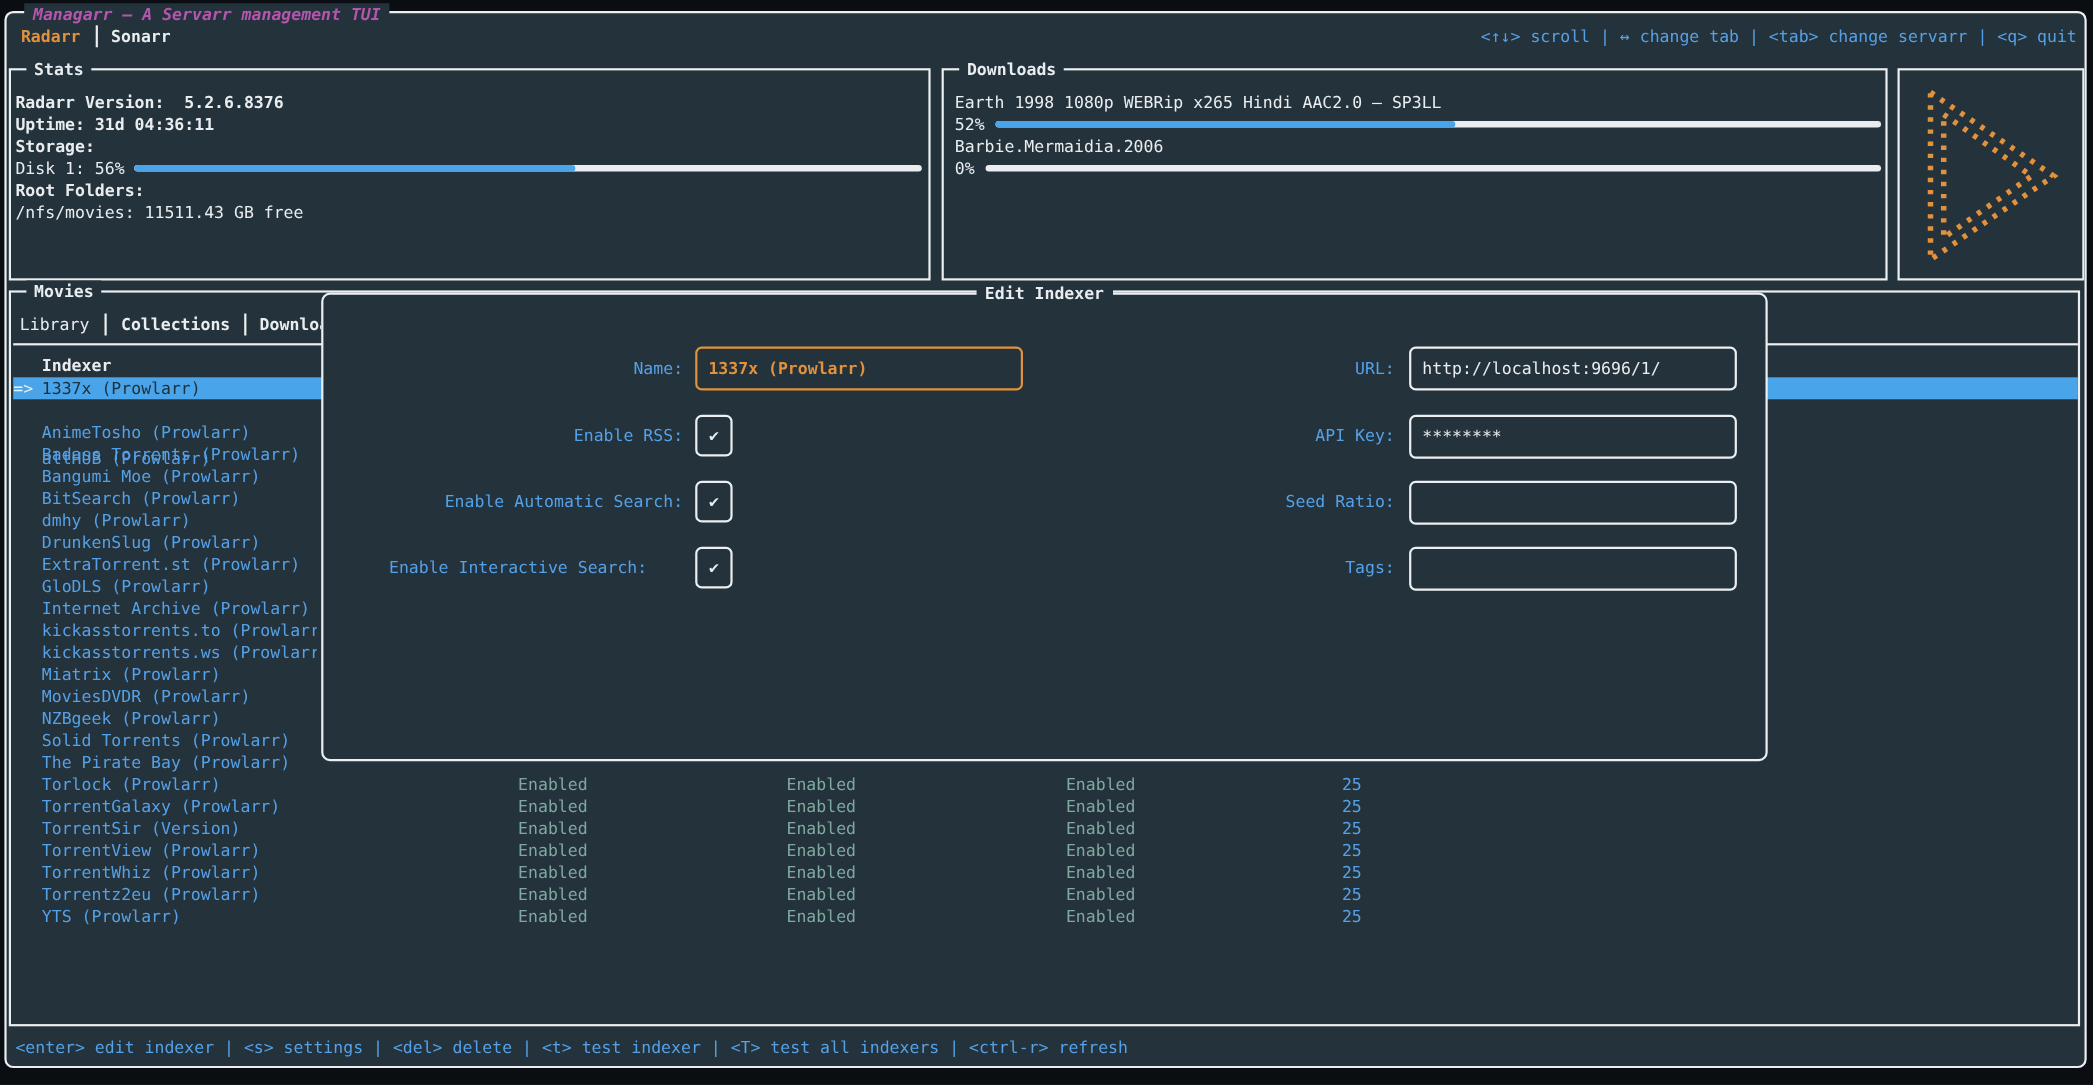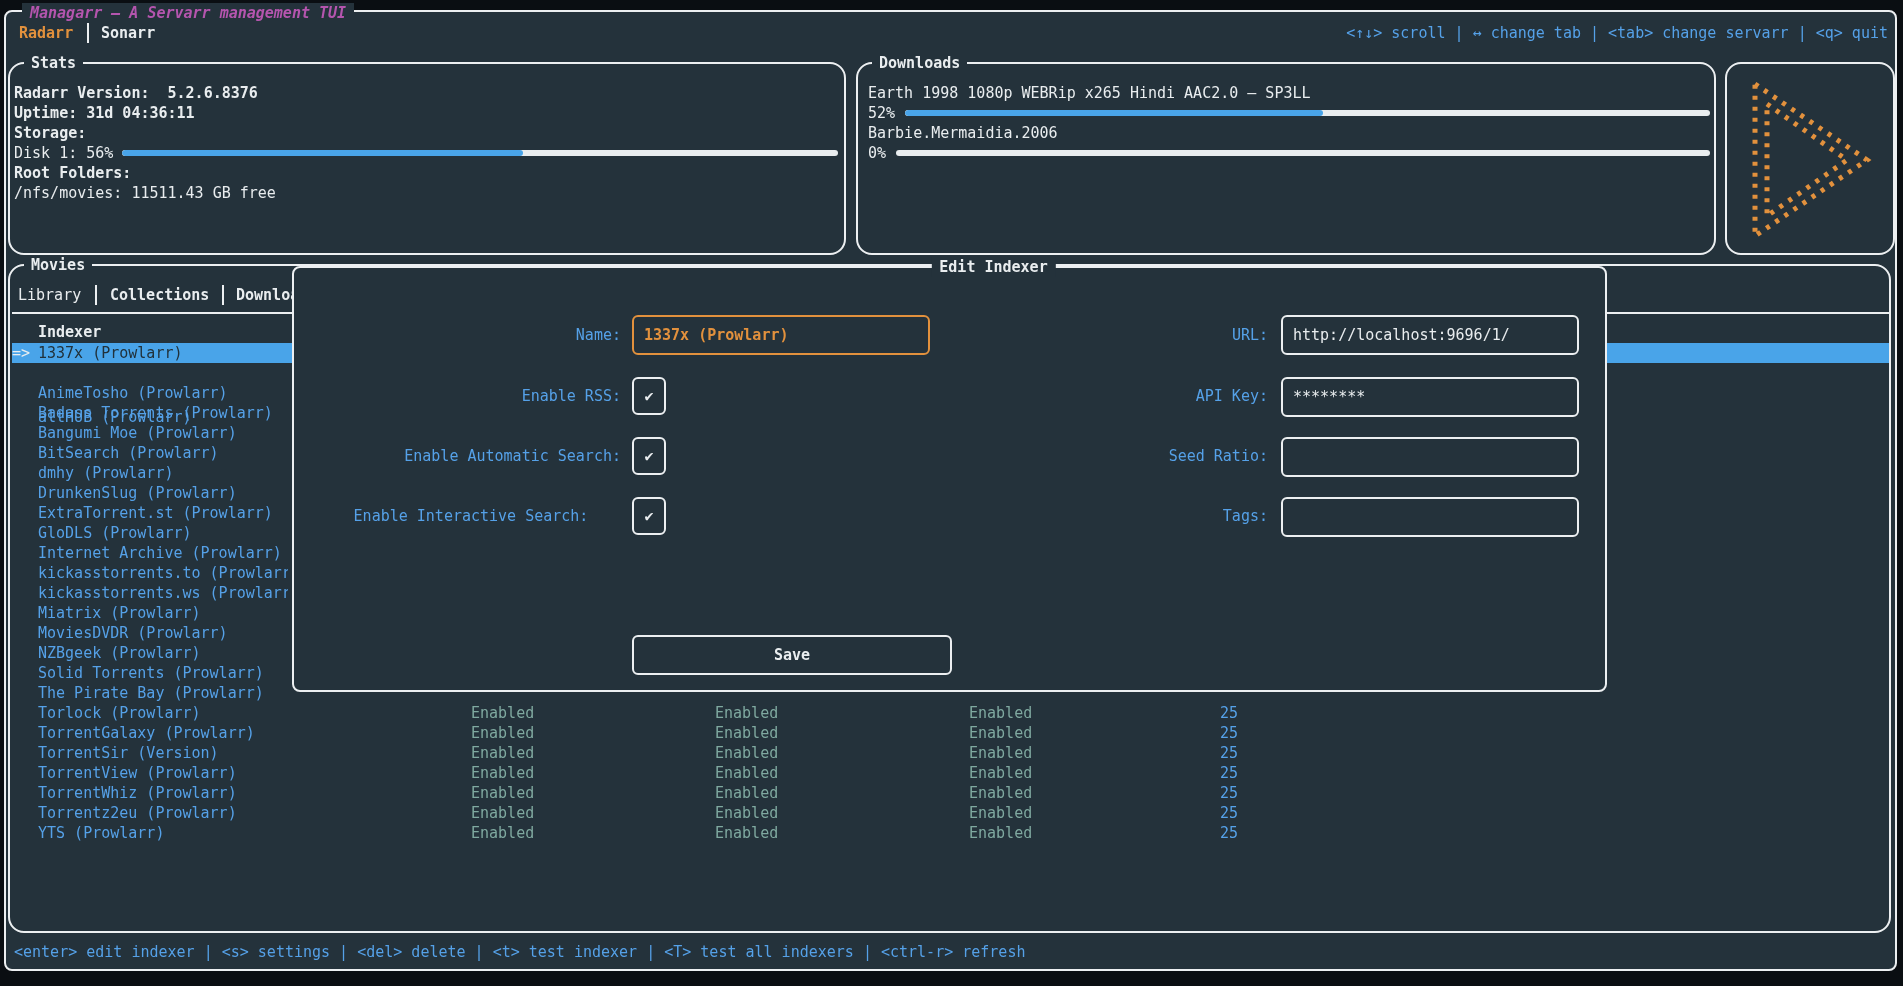--- a/index.html
+++ b/index.html
@@ -15,7 +15,7 @@
   .t{position:absolute;line-height:20px;white-space:pre;}
   .b{font-weight:bold;}
   .blue{color:var(--blue);} .orange{color:var(--orange);} .teal{color:var(--teal);}
-  .panel{position:absolute;border:2px solid var(--border);border-radius:16px;background:var(--bg);}
+  .panel{position:absolute;border:2px solid var(--border);border-radius:0;background:var(--bg);}
   .panel-title{position:absolute;top:-11px;left:14px;background:var(--bg);padding:0 7px;font-weight:bold;line-height:20px;white-space:pre;}
   .vsep{position:absolute;width:2px;height:20px;background:var(--border);}
   .bar{position:absolute;height:6px;border-radius:3px;background:var(--white);overflow:hidden;}

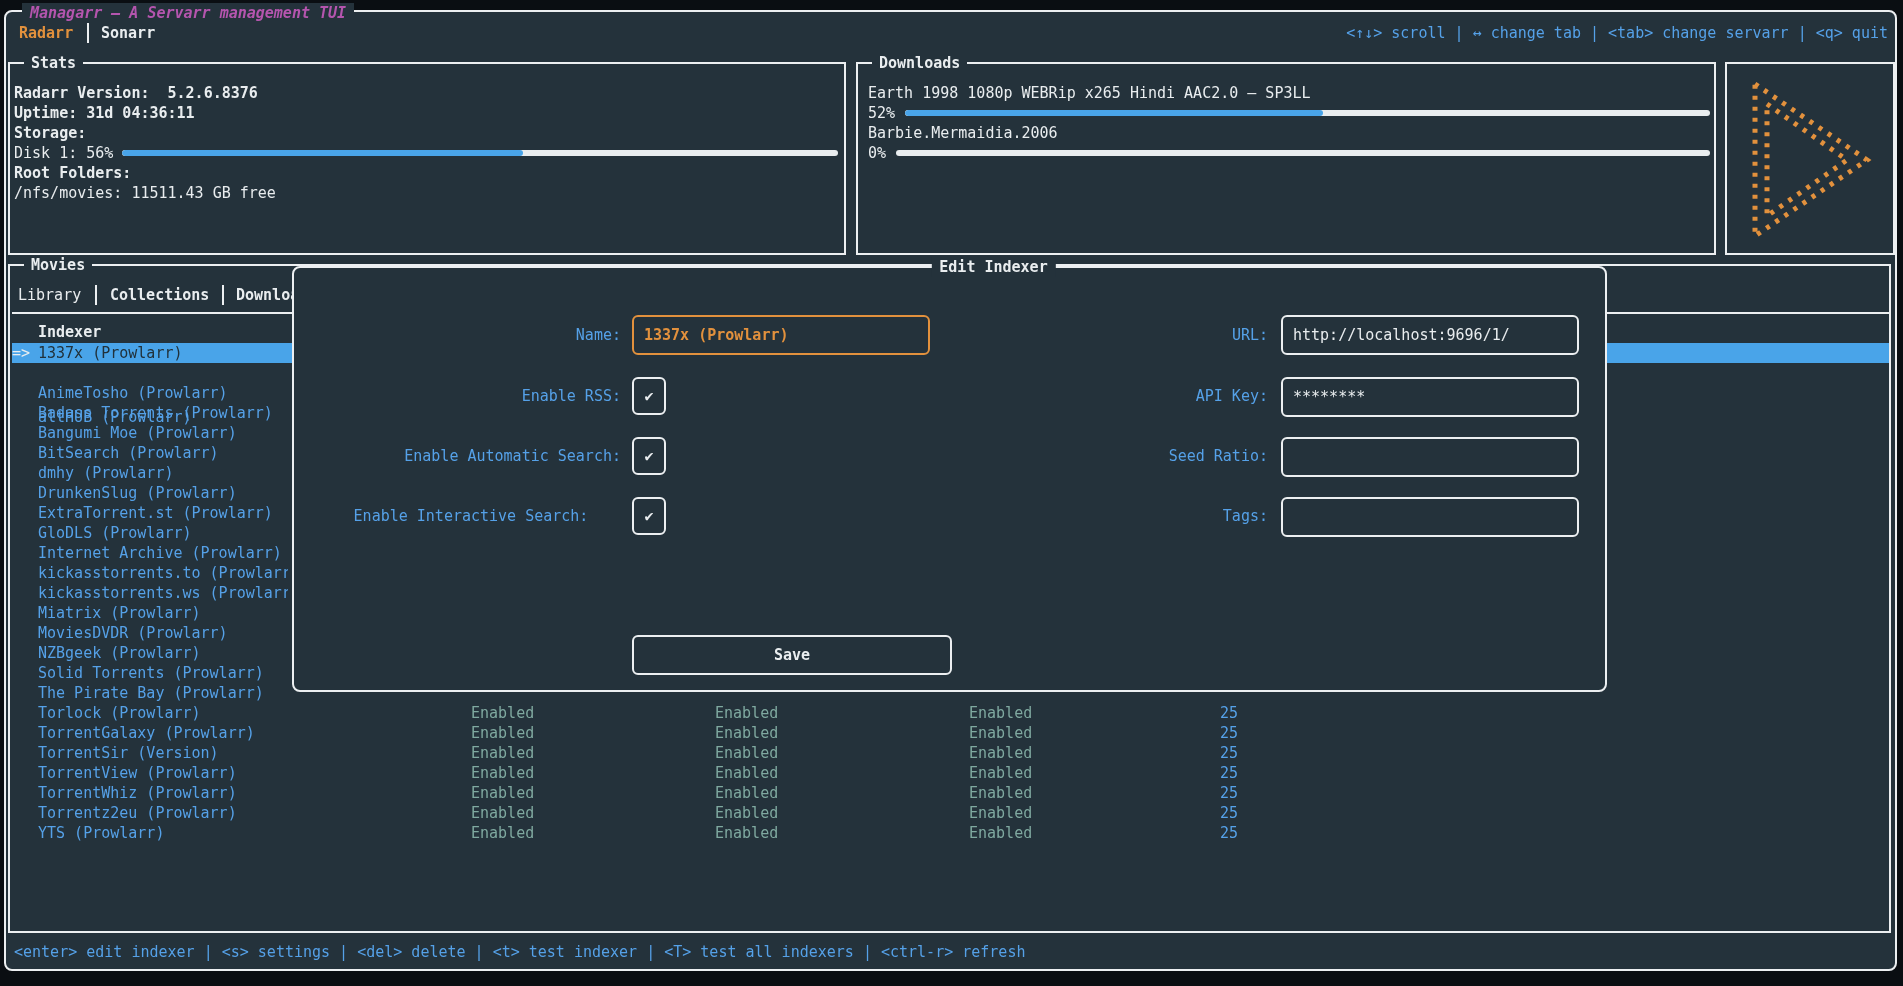--- a/index.html
+++ b/index.html
@@ -28,7 +28,7 @@
   .modal{position:absolute;left:292px;top:266px;width:1315px;height:426px;background:var(--bg);
          border:2px solid var(--border);border-radius:8px;z-index:10;}
   .modal-title{position:absolute;top:-11px;left:50%;transform:translateX(-50%);background:var(--bg);
-               padding:0 8px;font-weight:bold;line-height:20px;white-space:pre;margin-left:44px;}
+               padding:0 8px;font-weight:bold;line-height:20px;white-space:pre;}
   .mlabel{position:absolute;width:300px;text-align:right;color:var(--blue);line-height:20px;white-space:pre;}
   .minput{position:absolute;width:298px;height:40px;border:2px solid var(--border);border-radius:6px;
           line-height:36px;padding:0 10px;white-space:pre;overflow:hidden;}

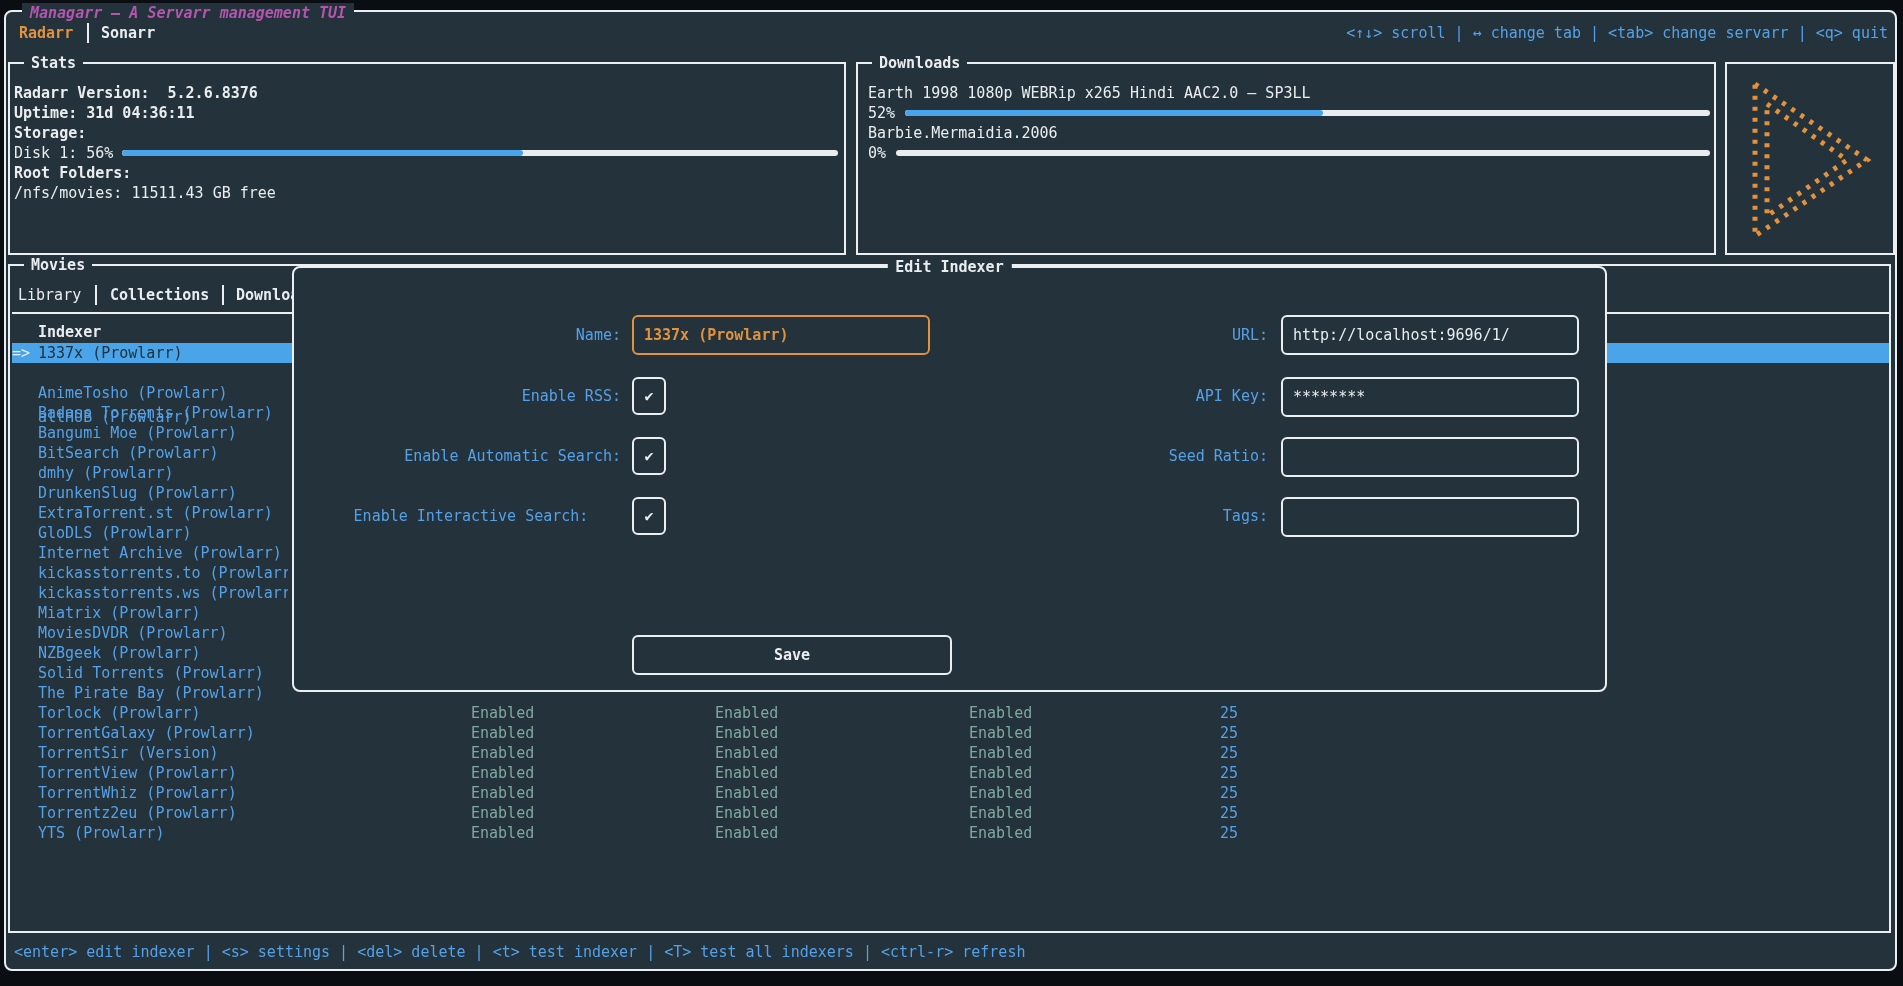--- a/index.html
+++ b/index.html
@@ -187,7 +187,6 @@
     <div class="mlabel" style="left:674px;top:238px;">Tags:</div>
     <div class="minput" style="left:987px;top:229px;"></div>
 
-    <div class="mbtn" style="left:338px;top:367px;width:320px;">Save</div>
   </div>
 
   <div class="t blue" style="left:14px;top:942px;">&lt;enter&gt; edit indexer | &lt;s&gt; settings | &lt;del&gt; delete | &lt;t&gt; test indexer | &lt;T&gt; test all indexers | &lt;ctrl-r&gt; refresh</div>

